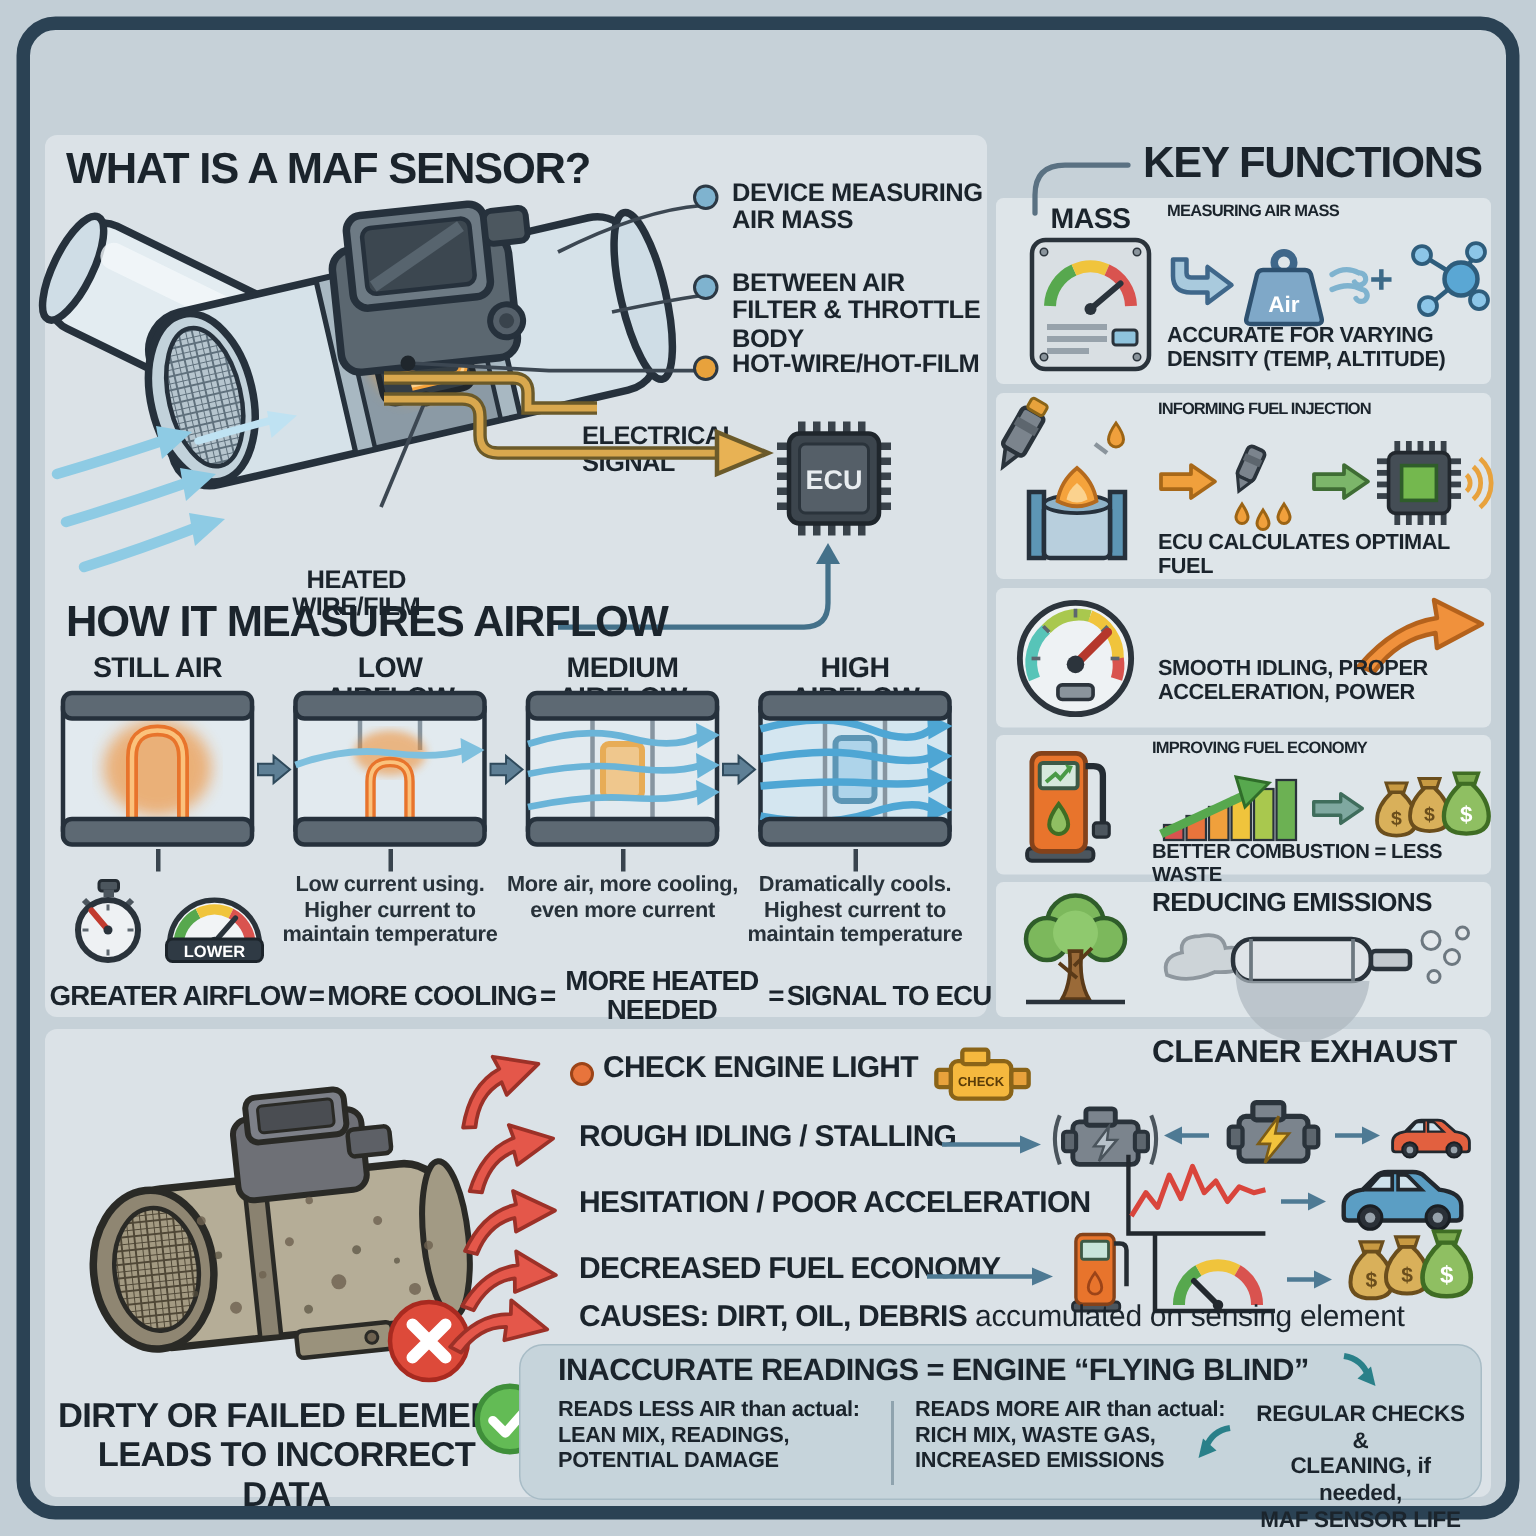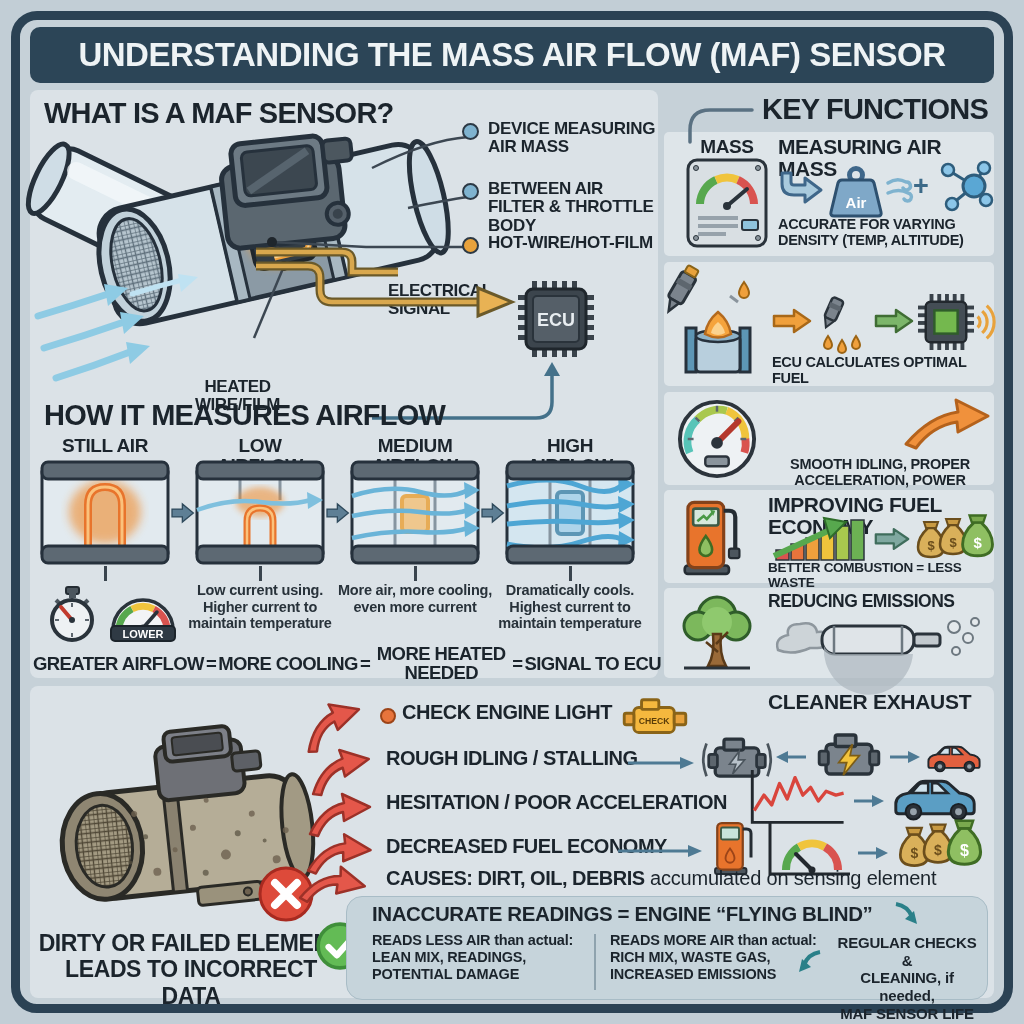--- a/index.html
+++ b/index.html
@@ -58,9 +58,6 @@
     </defs>
   </svg>
 
-  <div class="titlebar">
-    <span>UNDERSTANDING THE MASS AIR FLOW (MAF) SENSOR</span>
-  </div>
 
   <div class="panel" style="left:30px;top:90px;width:628px;height:588px;"></div>
 

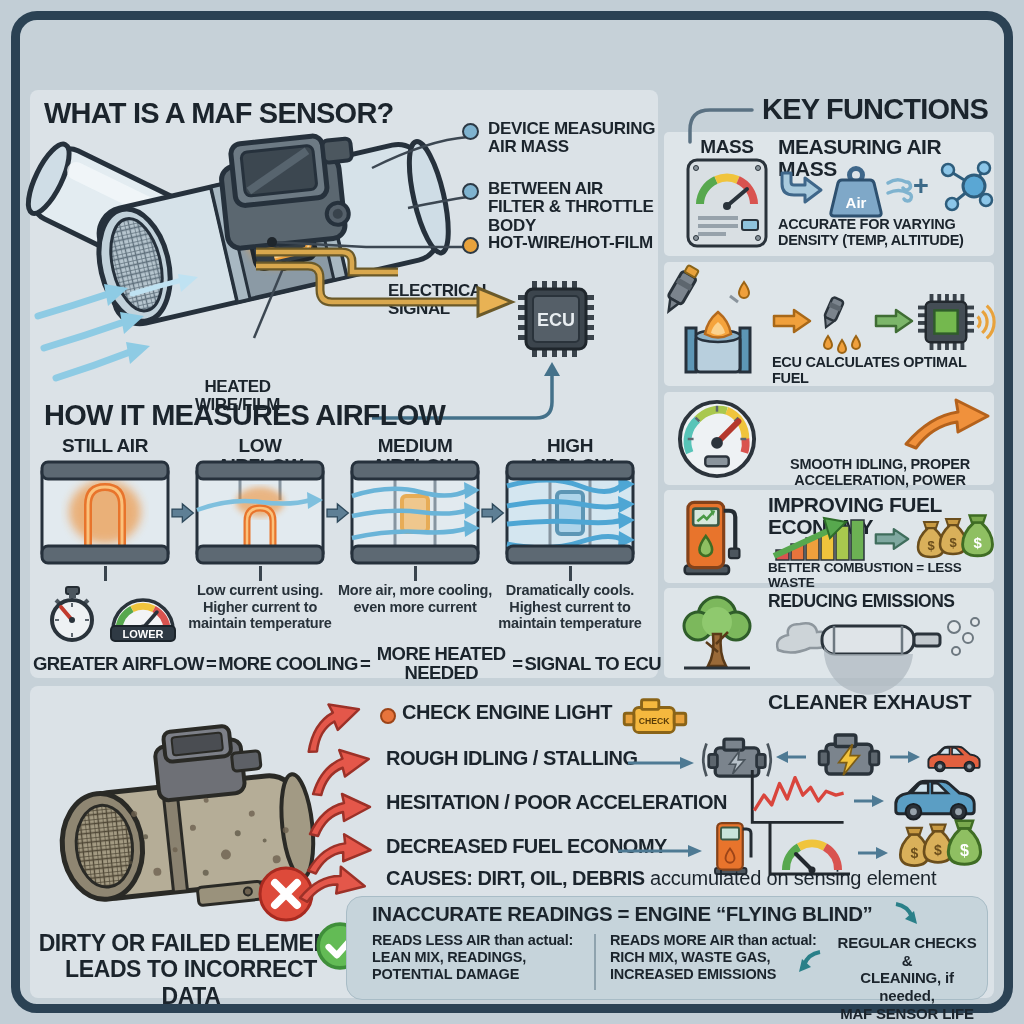--- a/index.html
+++ b/index.html
@@ -22,7 +22,7 @@
            justify-content:space-between;font-size:18.5px;font-weight:800;letter-spacing:-0.6px;}
   .formula .multi{width:138px;text-align:center;line-height:1.0;}
   .kcard{position:absolute;left:664px;width:330px;background:#dee5e9;border-radius:5px;}
-  .kf-title{font-size:21px;letter-spacing:-0.5px;line-height:1.05;}
+  .kf-title{font-size:11px;letter-spacing:-0.5px;line-height:1.05;}
   .kf-sub{font-size:14.5px;letter-spacing:-0.3px;line-height:1.12;}
   .issue{font-size:20px;letter-spacing:-0.5px;white-space:nowrap;}
   .pcol{position:absolute;font-size:14.5px;line-height:1.18;letter-spacing:-0.2px;}

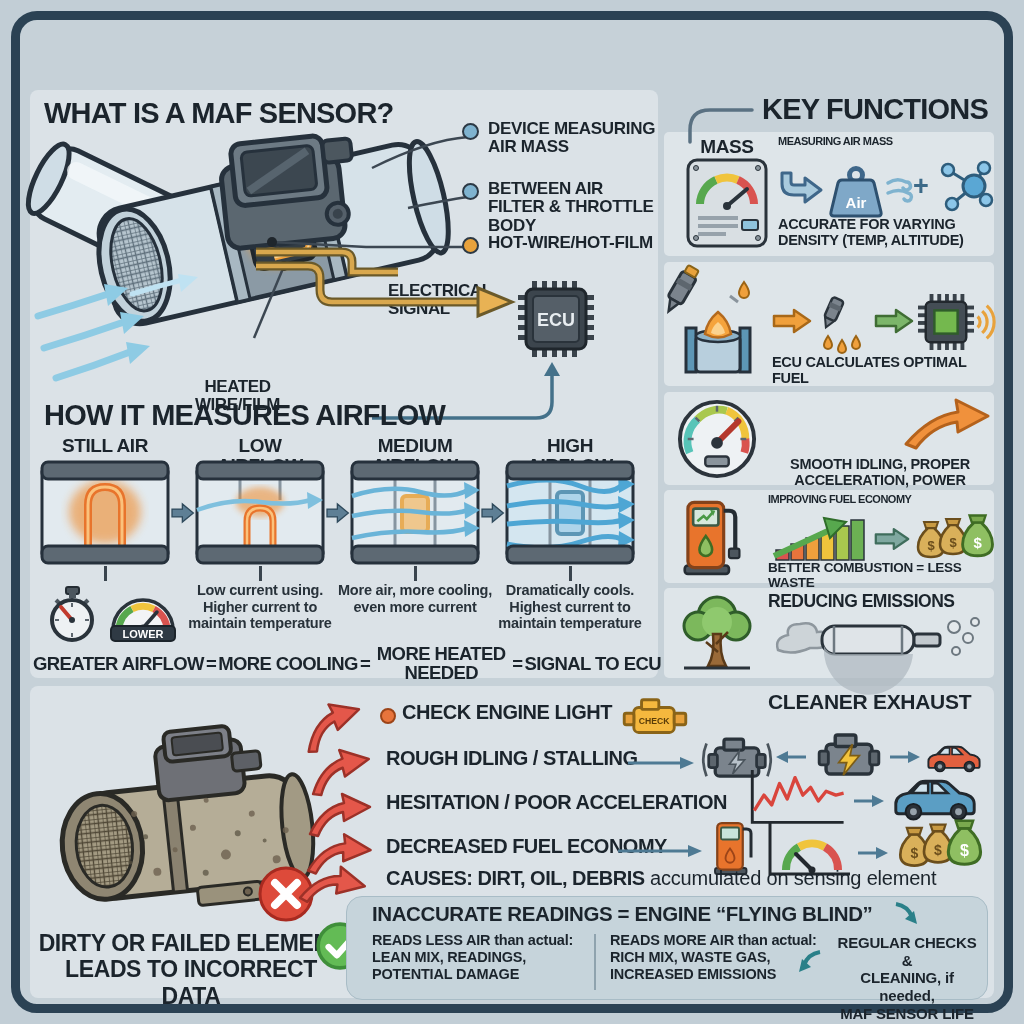--- a/index.html
+++ b/index.html
@@ -367,6 +367,7 @@
     <path d="M72,14 q5,7 5,11 a5,5 0 1 1 -10,0 q0,-4 5,-11 z" fill="#f0a03c" stroke="#9c6414" stroke-width="2"></path>
     <line x1="58" y1="28" x2="66" y2="34" stroke="#8a949c" stroke-width="3"></line>
   </svg>
+  <div class="t kf-title" style="left:772px;top:268px;width:220px;letter-spacing:-0.6px;">INFORMING FUEL INJECTION</div>
   <svg style="left:772px;top:308px;" width="40" height="26" viewBox="0 0 40 26">
       <polygon points="2,8 22,8 22,2 38,13 22,24 22,18 2,18" fill="#f0a03c" stroke="#a86818" stroke-width="2.5" stroke-linejoin="round"></polygon>
     </svg>

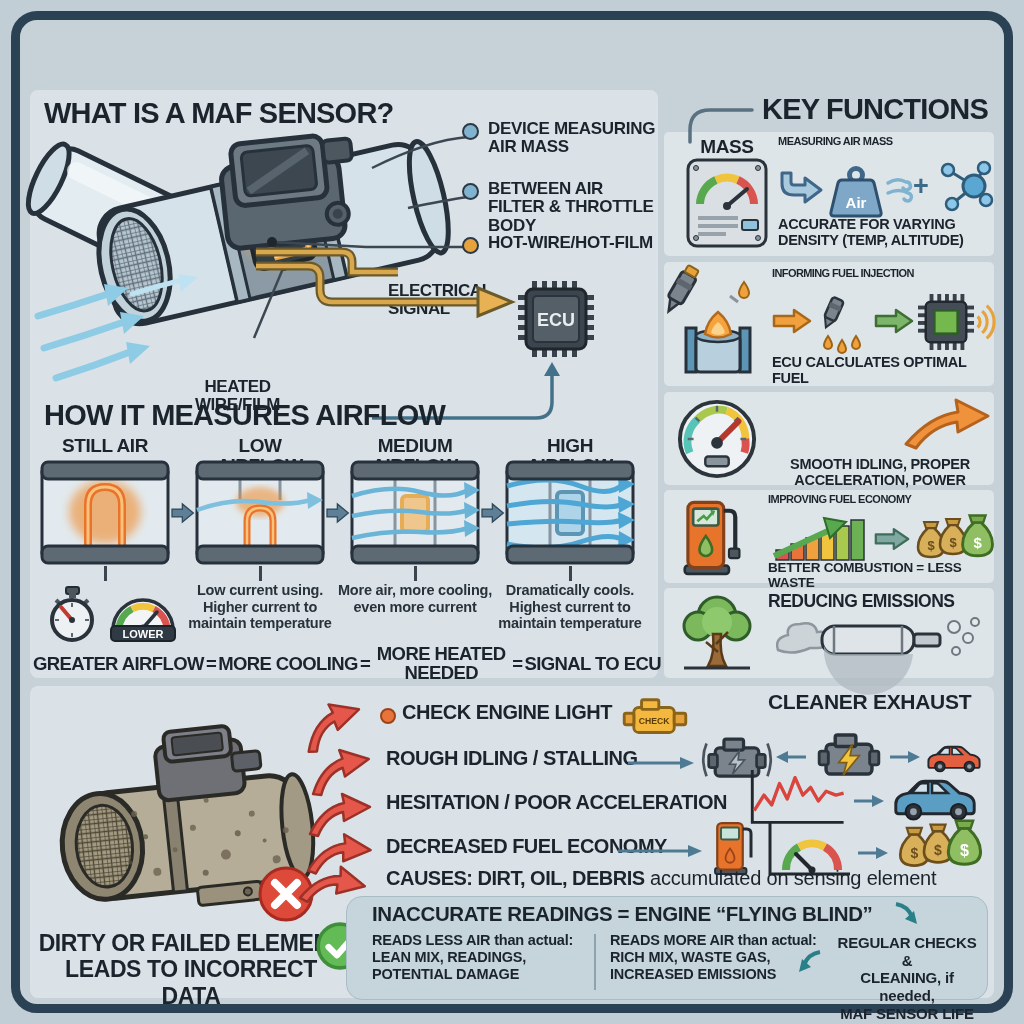--- a/index.html
+++ b/index.html
@@ -435,7 +435,7 @@
   <svg style="left:902px;top:396px;" width="88" height="54" viewBox="0 0 88 54">
     <path d="M4,48 Q28,20 56,16 L54,4 86,20 56,36 55,26 Q30,30 14,52 Z" fill="#f0913c" stroke="#b4621c" stroke-width="3" stroke-linejoin="round"></path>
   </svg>
-  <div class="t kf-sub" style="left:772px;top:456px;width:216px;text-align:center;">SMOOTH IDLING, PROPER ACCELERATION, POWER</div>
+  <div class="t kf-sub" style="left:772px;top:438px;width:216px;">SMOOTH IDLING, PROPER ACCELERATION, POWER</div>
 
   <svg style="left:680px;top:496px;" width="60" height="80" viewBox="0 0 56 76">
     <rect x="4" y="66" width="42" height="8" rx="3" fill="#4c565e" stroke="#242c33" stroke-width="2.5"></rect>

